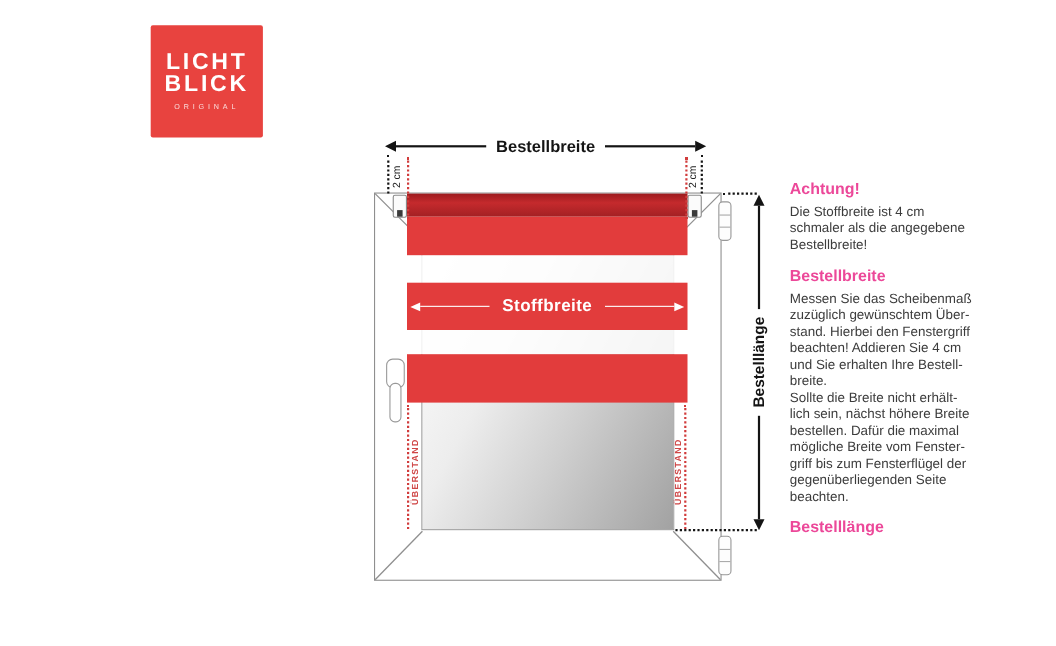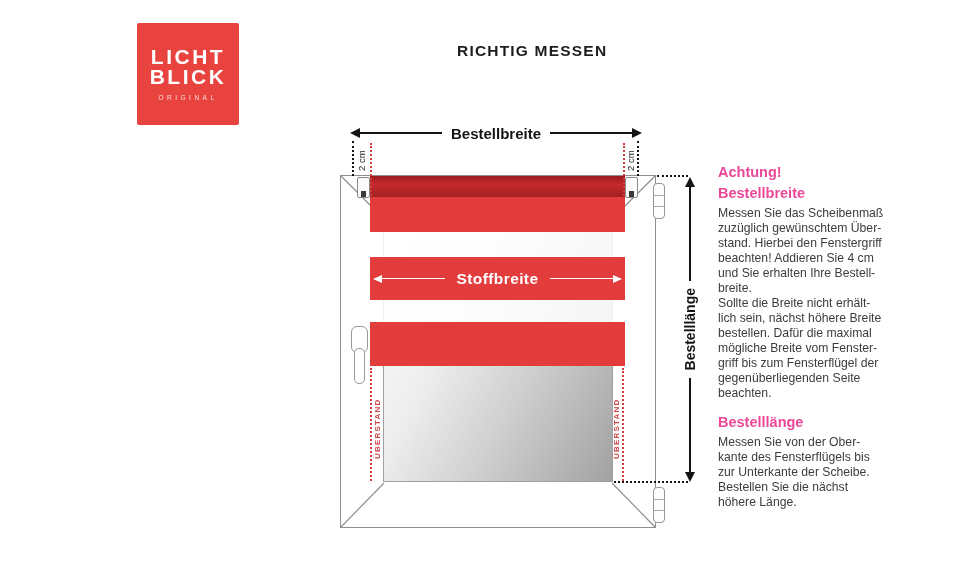--- a/index.html
+++ b/index.html
@@ -92,7 +92,6 @@
     <span class="l1">BLICK</span>
     <span class="l3">ORIGINAL</span>
   </div>
-  <div class="title">RICHTIG MESSEN</div>
 
   <div class="abs win-frame"></div>
   <div class="abs glass"></div>

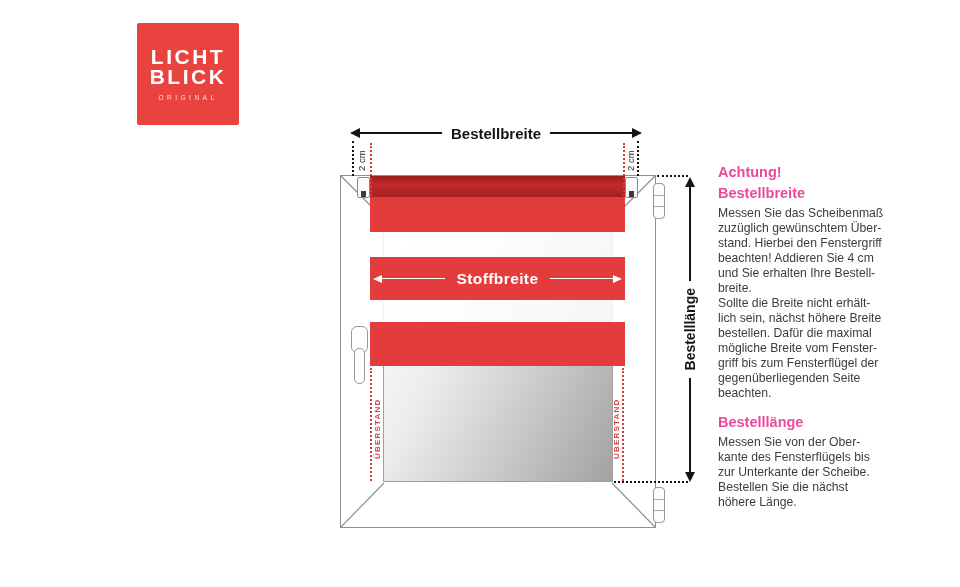--- a/index.html
+++ b/index.html
@@ -163,6 +163,9 @@
 
   <div class="info">
     <h3>Achtung!</h3>
+    <p>Die Stoffbreite ist 4 cm
+schmaler als die angegebene
+Bestellbreite!</p>
     <h3>Bestellbreite</h3>
     <p>Messen Sie das Scheibenmaß
 zuzüglich gewünschtem Über-

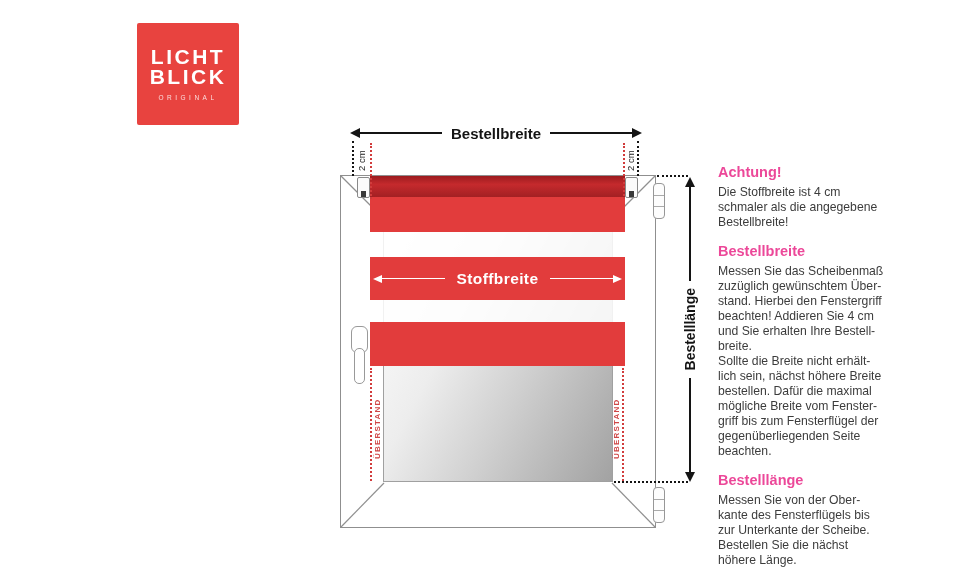--- a/index.html
+++ b/index.html
@@ -181,11 +181,6 @@
 gegenüberliegenden Seite
 beachten.</p>
     <h3>Bestelllänge</h3>
-    <p>Messen Sie von der Ober-
-kante des Fensterflügels bis
-zur Unterkante der Scheibe.
-Bestellen Sie die nächst
-höhere Länge.</p>
   </div>
 
 </div>

